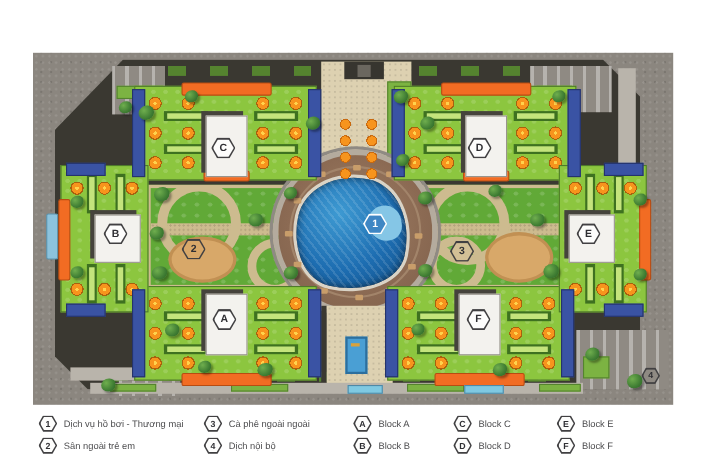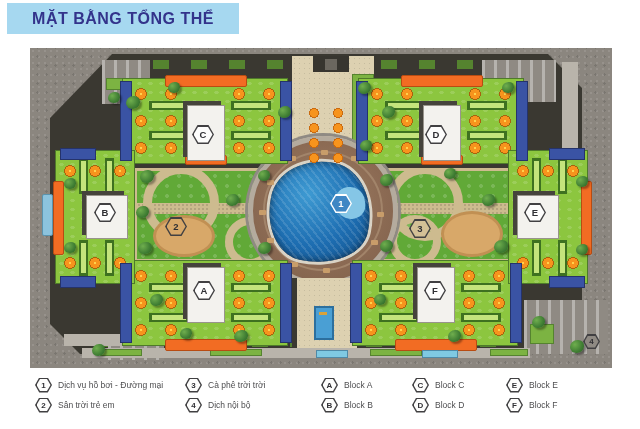--- a/index.html
+++ b/index.html
@@ -153,9 +153,6 @@
 
 <div class="stage">
 
-  <div class="banner">
-    <span>MẶT BẰNG TỔNG THỂ</span>
-  </div>
 
   <div class="plan">
 

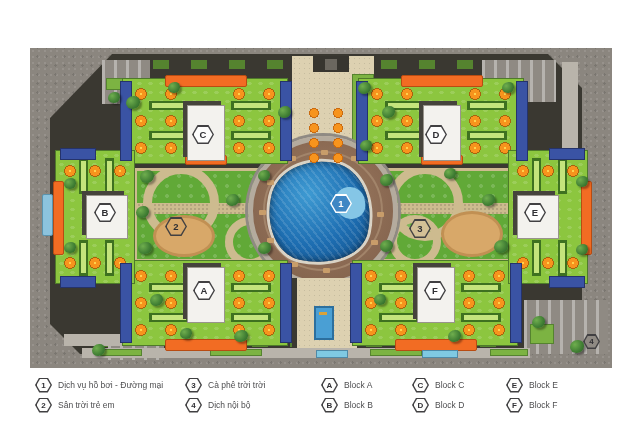--- a/index.html
+++ b/index.html
@@ -321,7 +321,7 @@
       <div class="hex hex-sm">
           <span>1</span>
         </div>
-      <span class="lg-label">Dịch vụ hồ bơi - Đường mại</span>
+      <span class="lg-label">Dịch vụ hồ bơi - Thương mại</span>
     </div>
     <div class="lg-item" style="left:35px;top:397px;">
       <div class="hex hex-sm">

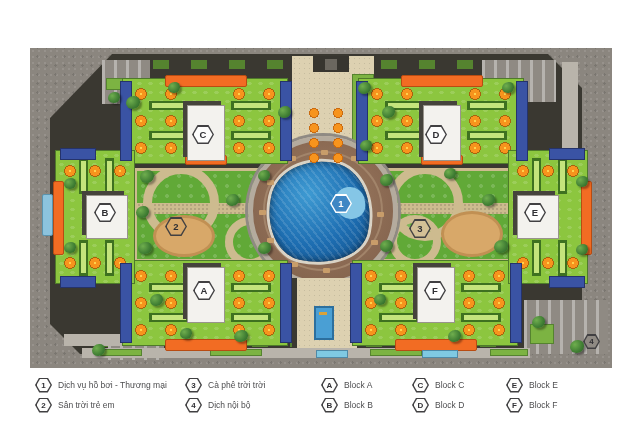--- a/index.html
+++ b/index.html
@@ -333,7 +333,7 @@
       <div class="hex hex-sm">
           <span>3</span>
         </div>
-      <span class="lg-label">Cà phê trời trời</span>
+      <span class="lg-label">Cà phê ngoài ngoài</span>
     </div>
     <div class="lg-item" style="left:185px;top:397px;">
       <div class="hex hex-sm">

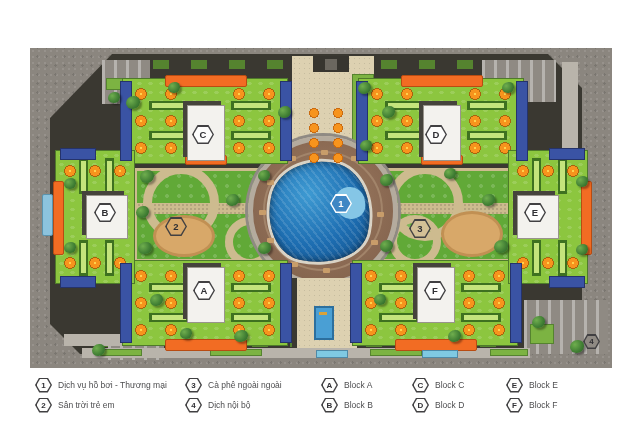--- a/index.html
+++ b/index.html
@@ -327,7 +327,7 @@
       <div class="hex hex-sm">
           <span>2</span>
         </div>
-      <span class="lg-label">Sân trời trẻ em</span>
+      <span class="lg-label">Sân ngoài trẻ em</span>
     </div>
     <div class="lg-item" style="left:185px;top:377px;">
       <div class="hex hex-sm">

